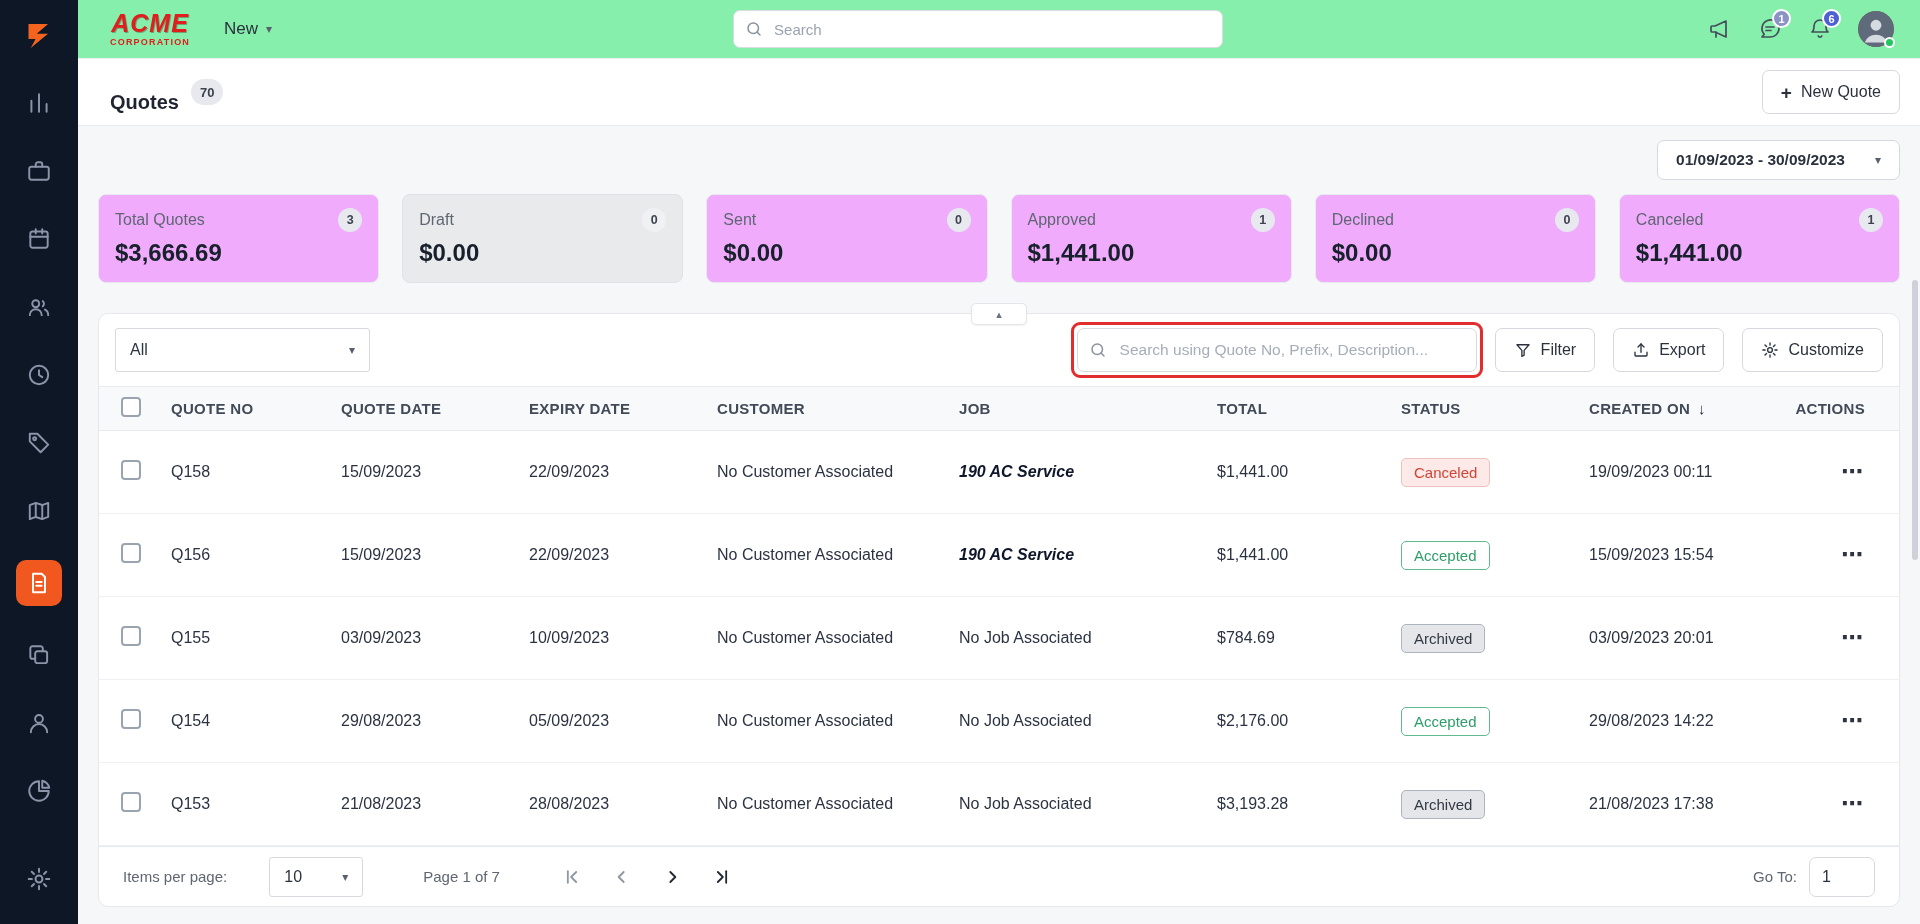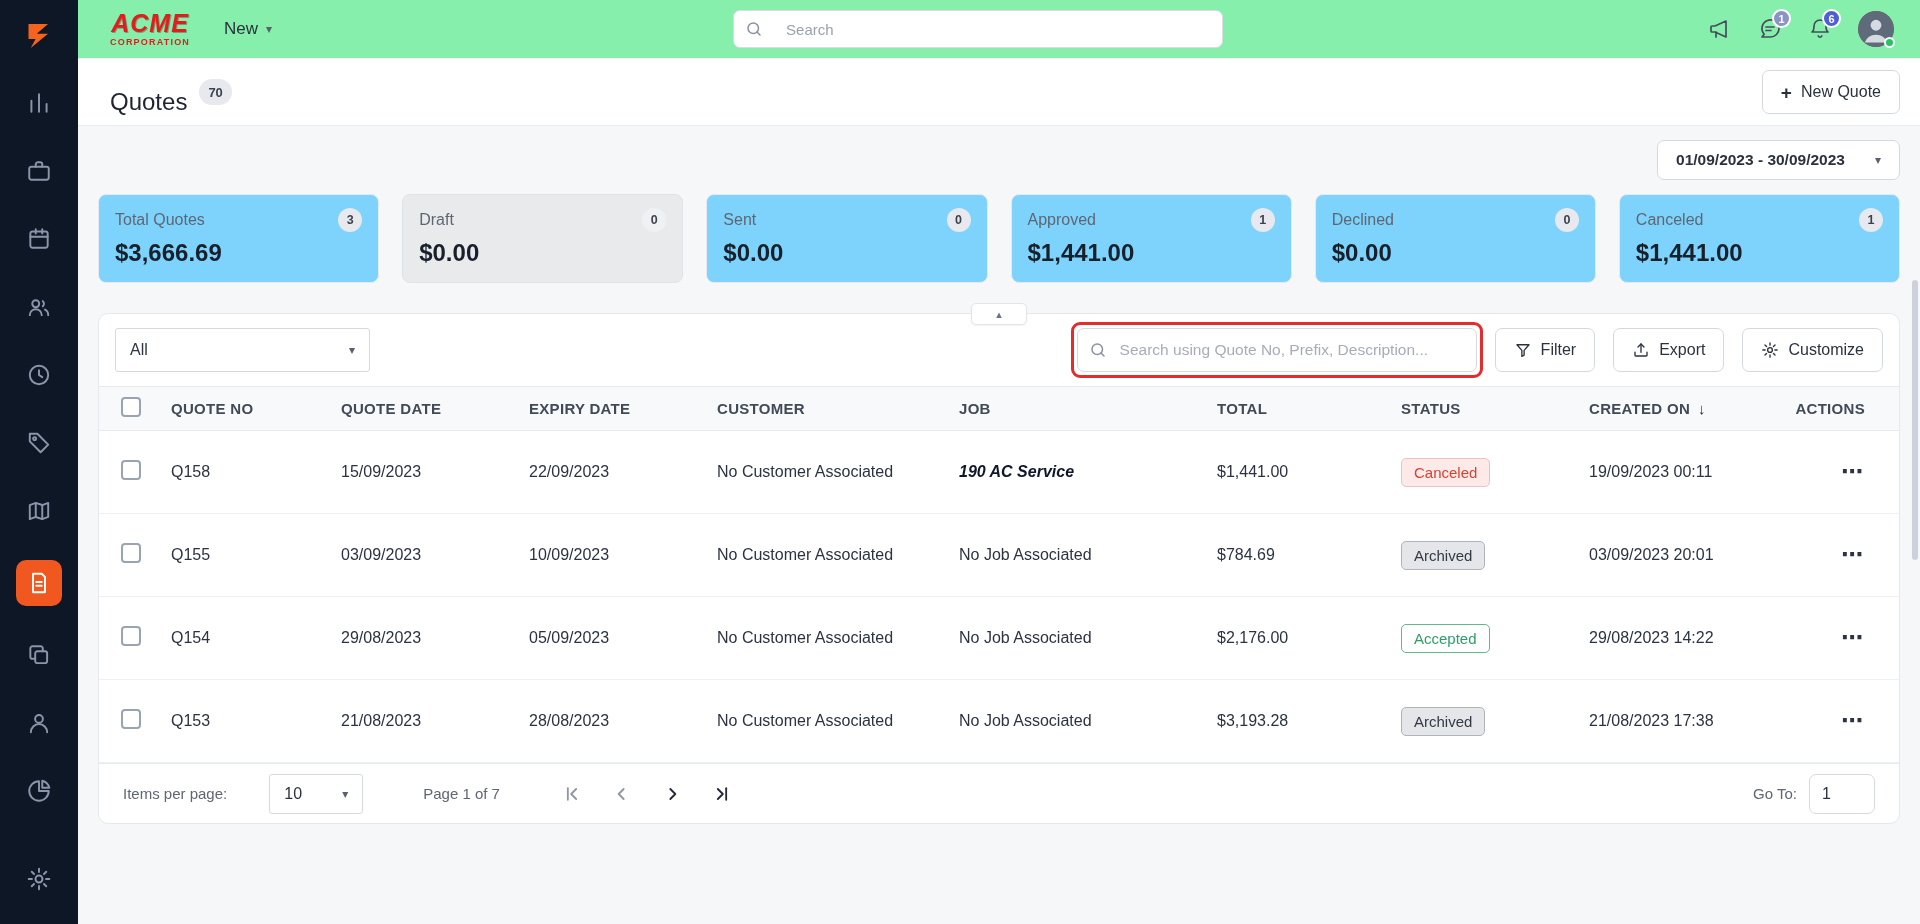--- a/index.html
+++ b/index.html
@@ -40,7 +40,7 @@
   .top-search { position:relative; margin:0 auto; width:490px; }
   .top-search input {
     width:100%; height:38px; border:1px solid #d9dde2; border-radius:7px;
-    padding:0 14px 0 52px; font-size:15px; color:#394150; background:#fff; outline:none;
+    padding:0 14px 0 40px; font-size:15px; color:#394150; background:#fff; outline:none;
     font-family:inherit;
   }
   .top-search input::placeholder { color:#9aa2af; }

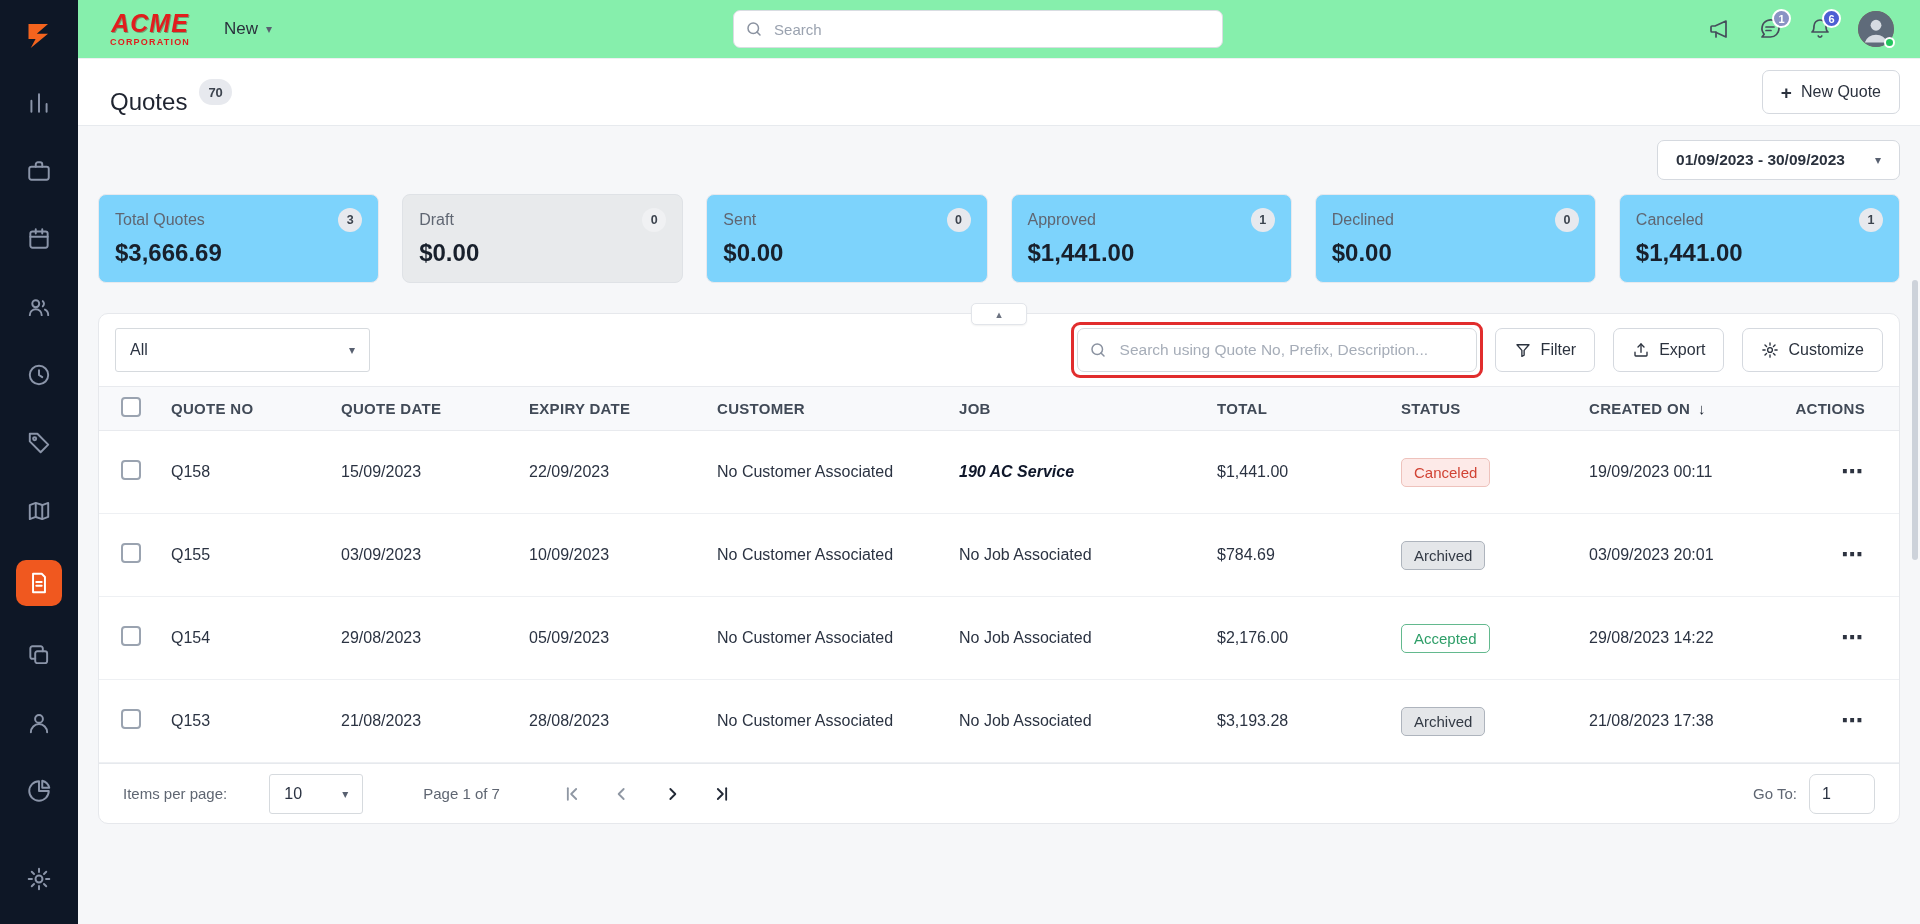--- a/index.html
+++ b/index.html
@@ -62,7 +62,7 @@
   
   .page-head { height:67px; background:#fff; display:flex; align-items:center;
     padding:0 20px 0 32px; border-bottom:1px solid #e7eaee; flex:0 0 67px; }
-  .page-title { font-size:24px; font-weight:400; color:#1f2430;margin-top:20px; }
+  .page-title { font-size:20px; font-weight:700; color:#1f2430;margin-top:20px; }
   .count-pill { margin-left:12px; background:#e7e9ee; color:#3c434e; font-size:13px; font-weight:600;
     min-width:30px; height:26px; border-radius:14px; display:inline-flex; align-items:center;
     justify-content:center; padding:0 9px; }

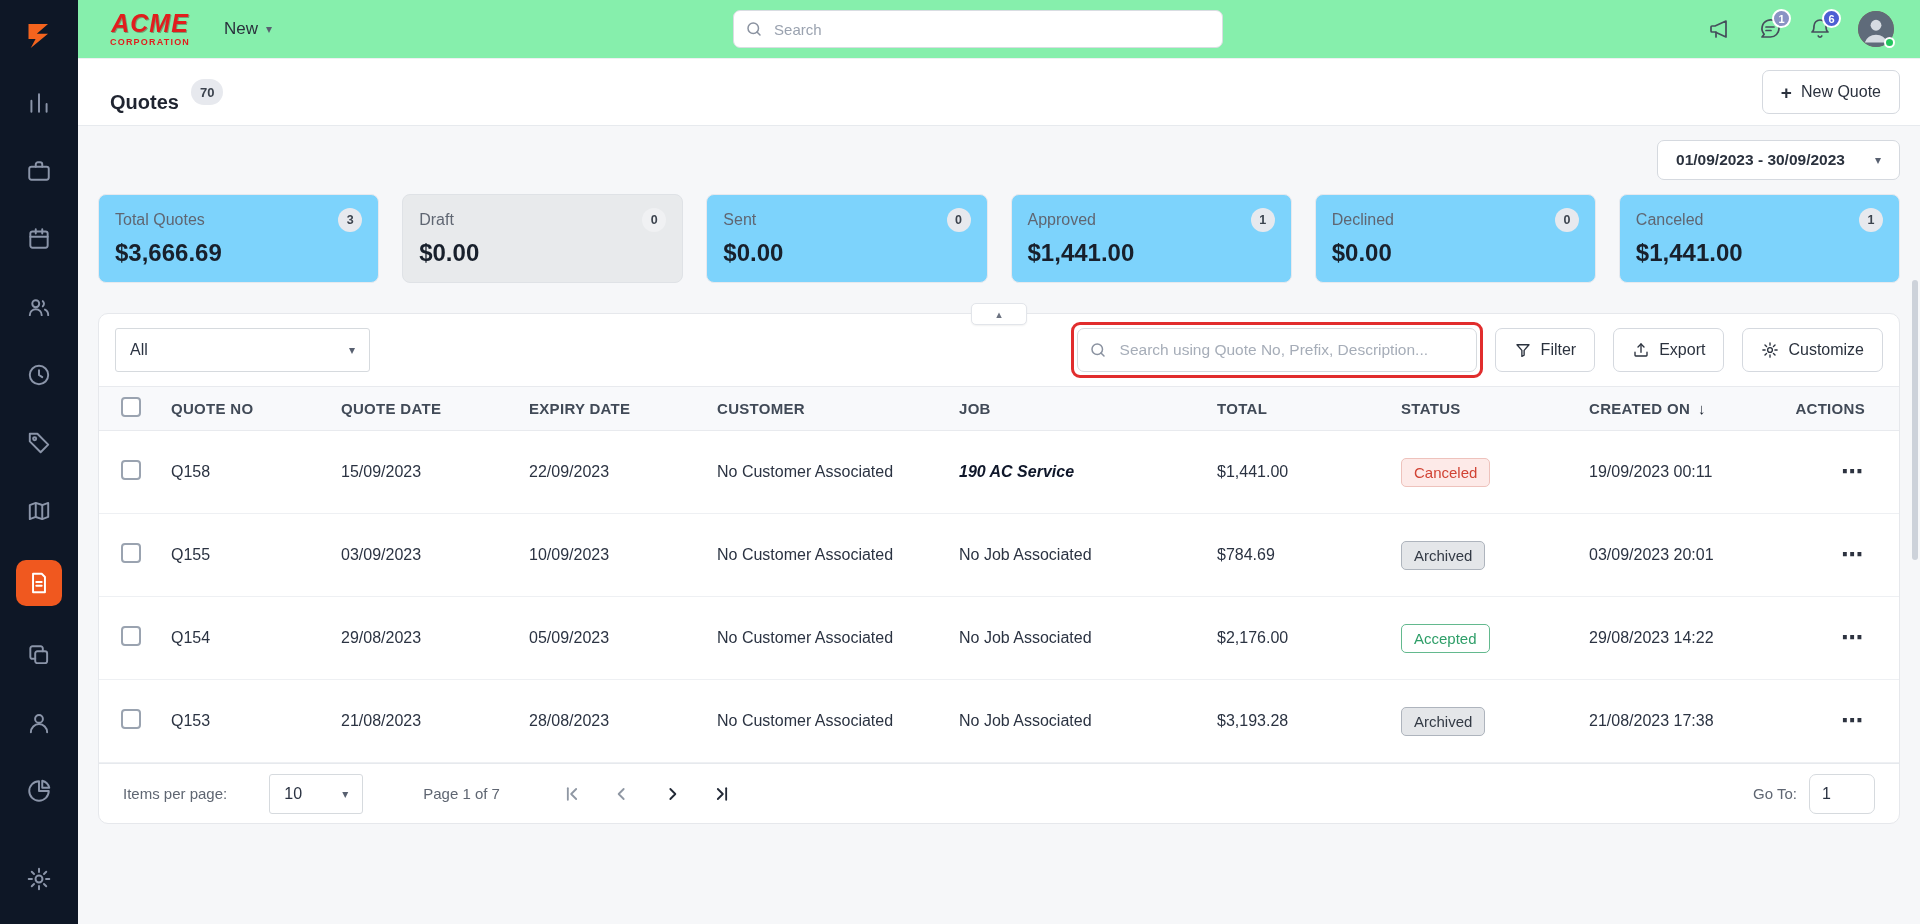--- a/index.html
+++ b/index.html
@@ -81,7 +81,7 @@
 
   
   .stats-row { display:flex; gap:23px; }
-  .stat-card { flex:1; background:#7dd3fc; border:1px solid #e7e9ee; border-radius:8px;
+  .stat-card { flex:1; background:#f0abfc; border:1px solid #e7e9ee; border-radius:8px;
     padding:13px 16px 15px; cursor:pointer; }
   .stat-card.selected { background:#e8eaec; border-color:#dfe2e6; }
   .stat-top { display:flex; align-items:center; justify-content:space-between; }

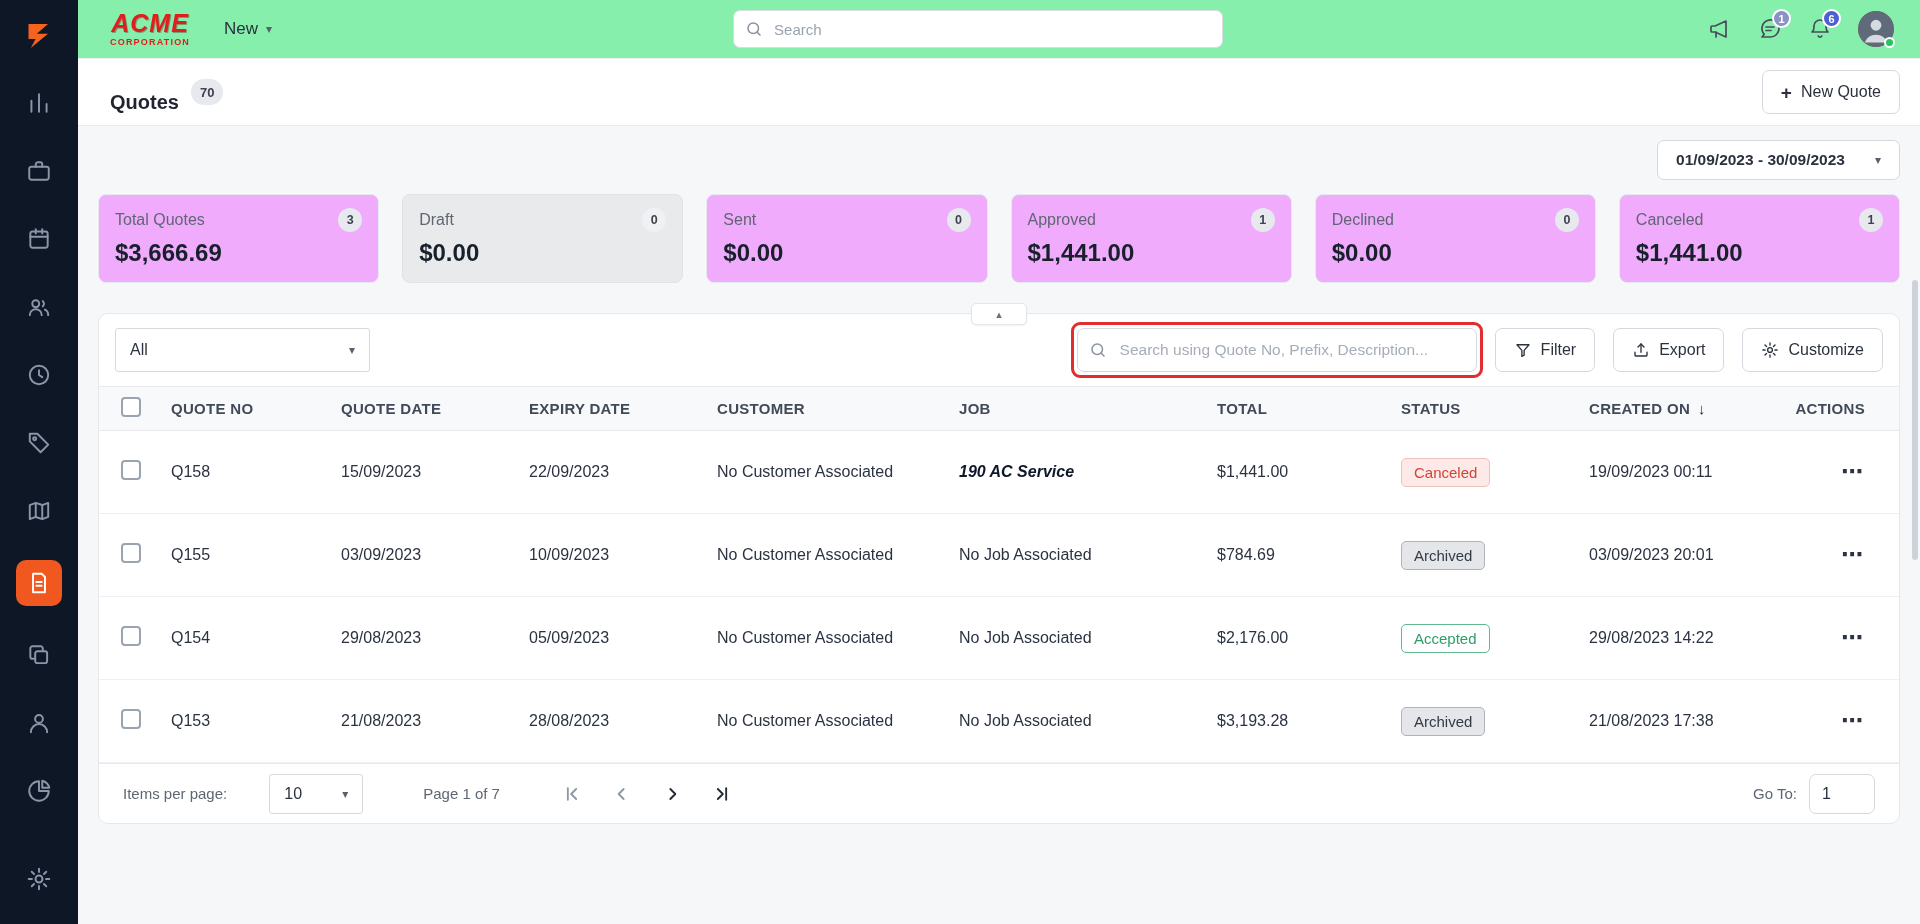--- a/index.html
+++ b/index.html
@@ -448,6 +448,18 @@
           </tr>
           <tr>
             <td class="col-cb"><span class="cbx"></span></td>
+            <td>Q156</td>
+            <td>15/09/2023</td>
+            <td>22/09/2023</td>
+            <td>No Customer Associated</td>
+            <td class="job-linked">190 AC Service</td>
+            <td>$1,441.00</td>
+            <td><span class="status-badge st-accepted">Accepted</span></td>
+            <td>15/09/2023 15:54</td>
+            <td class="col-actions"><button class="more-btn">⋯</button></td>
+          </tr>
+          <tr>
+            <td class="col-cb"><span class="cbx"></span></td>
             <td>Q155</td>
             <td>03/09/2023</td>
             <td>10/09/2023</td>

